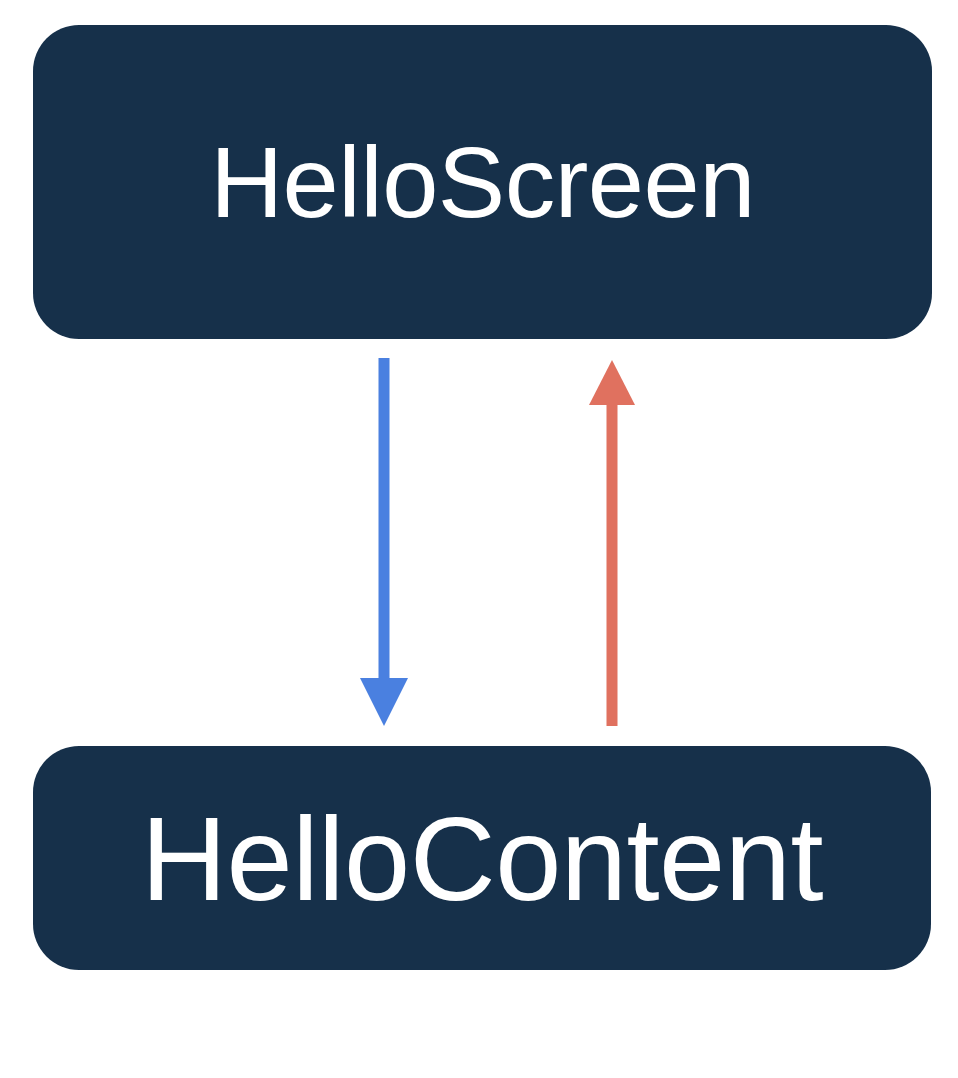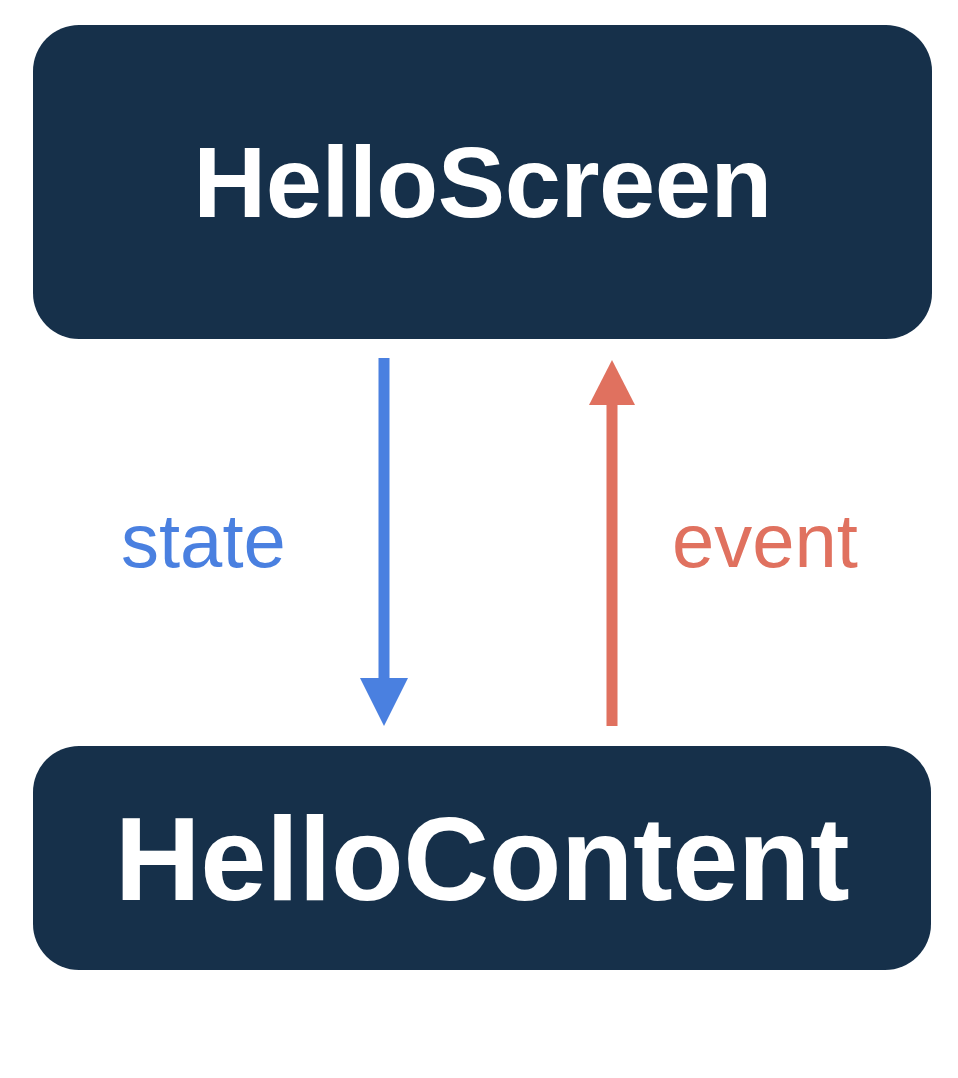--- a/index.html
+++ b/index.html
@@ -30,7 +30,7 @@
   .node-label {
     color: #ffffff;
     font-family: "Liberation Sans", sans-serif;
-    font-weight: 700;
+    font-weight: 400;
     letter-spacing: -0.5px;
     white-space: nowrap;
     line-height: 1;

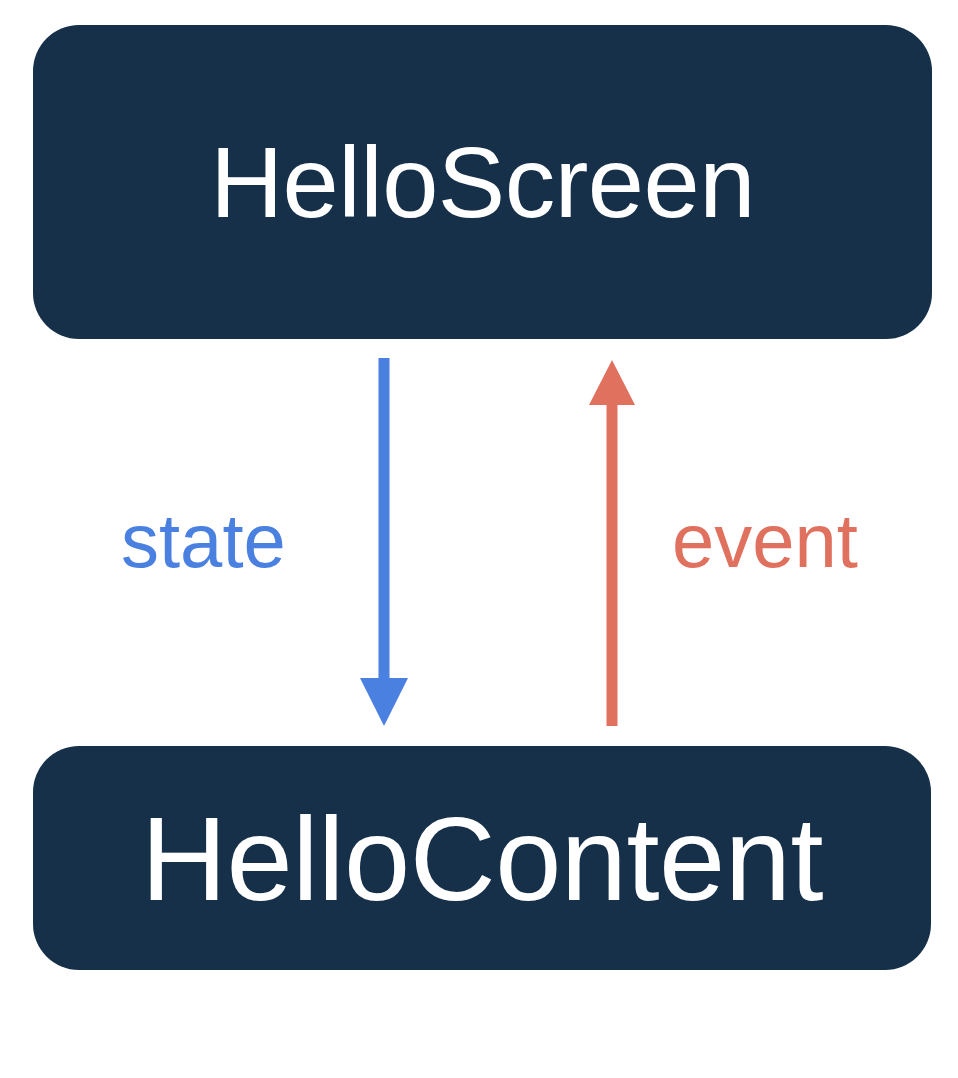--- a/index.html
+++ b/index.html
@@ -100,7 +100,6 @@
     </g>
   </svg>
 
-  <span class="edge-label" id="edge-label-state">state</span>
 
   <span class="edge-label" id="edge-label-event">event</span>
 

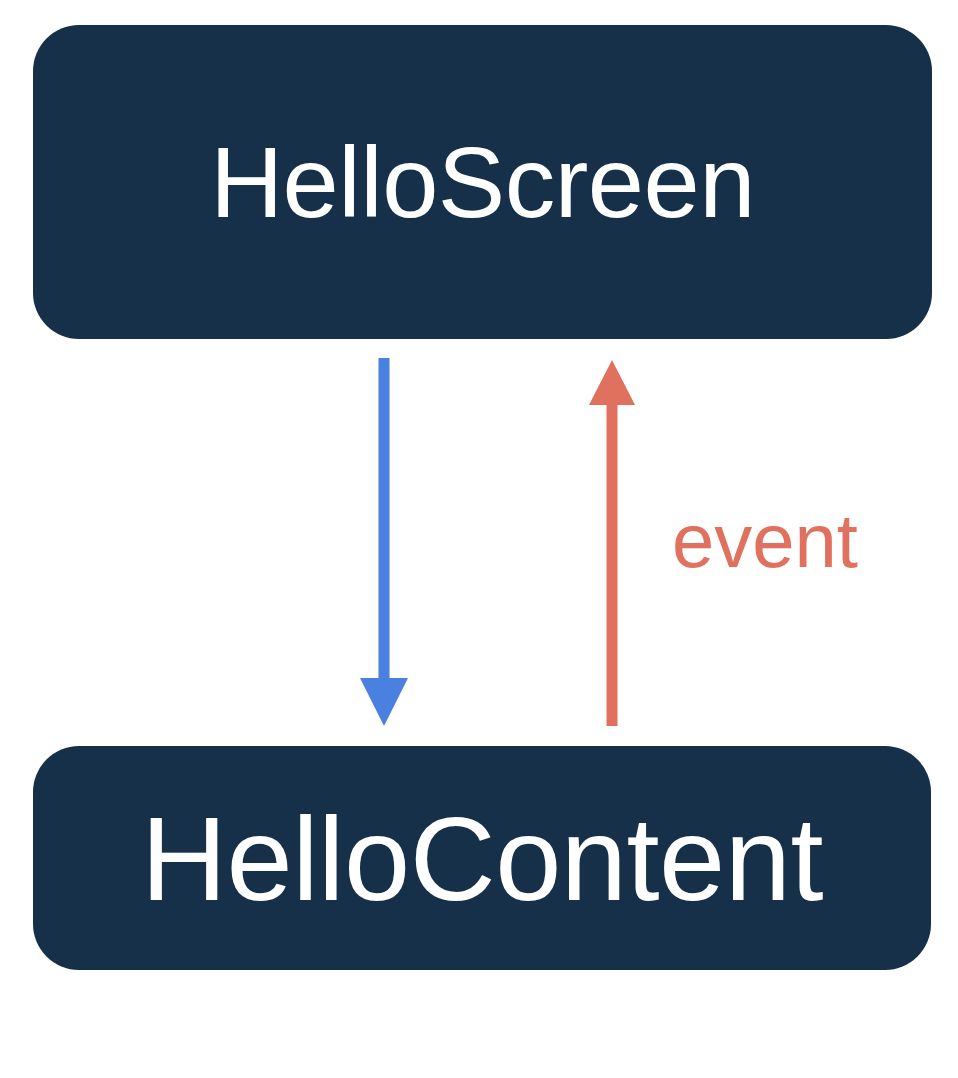--- a/index.html
+++ b/index.html
@@ -101,7 +101,6 @@
   </svg>
 
 
-  <span class="edge-label" id="edge-label-event">event</span>
 
   <div class="node-box" id="node-hello-content">
     <span class="node-label">HelloContent</span>

